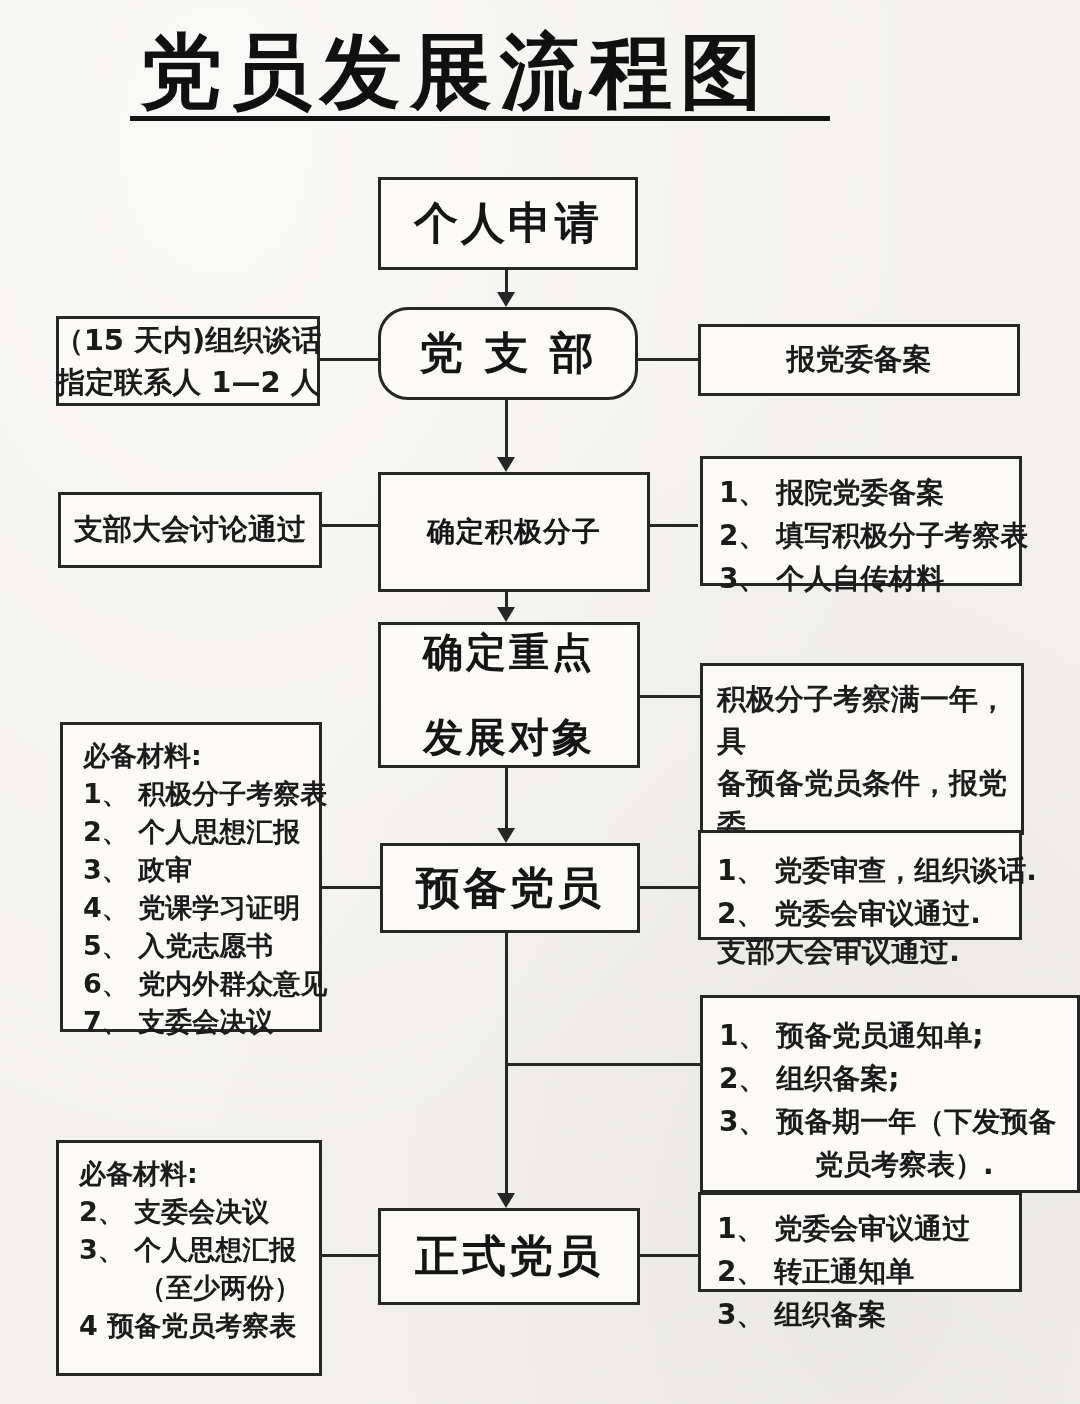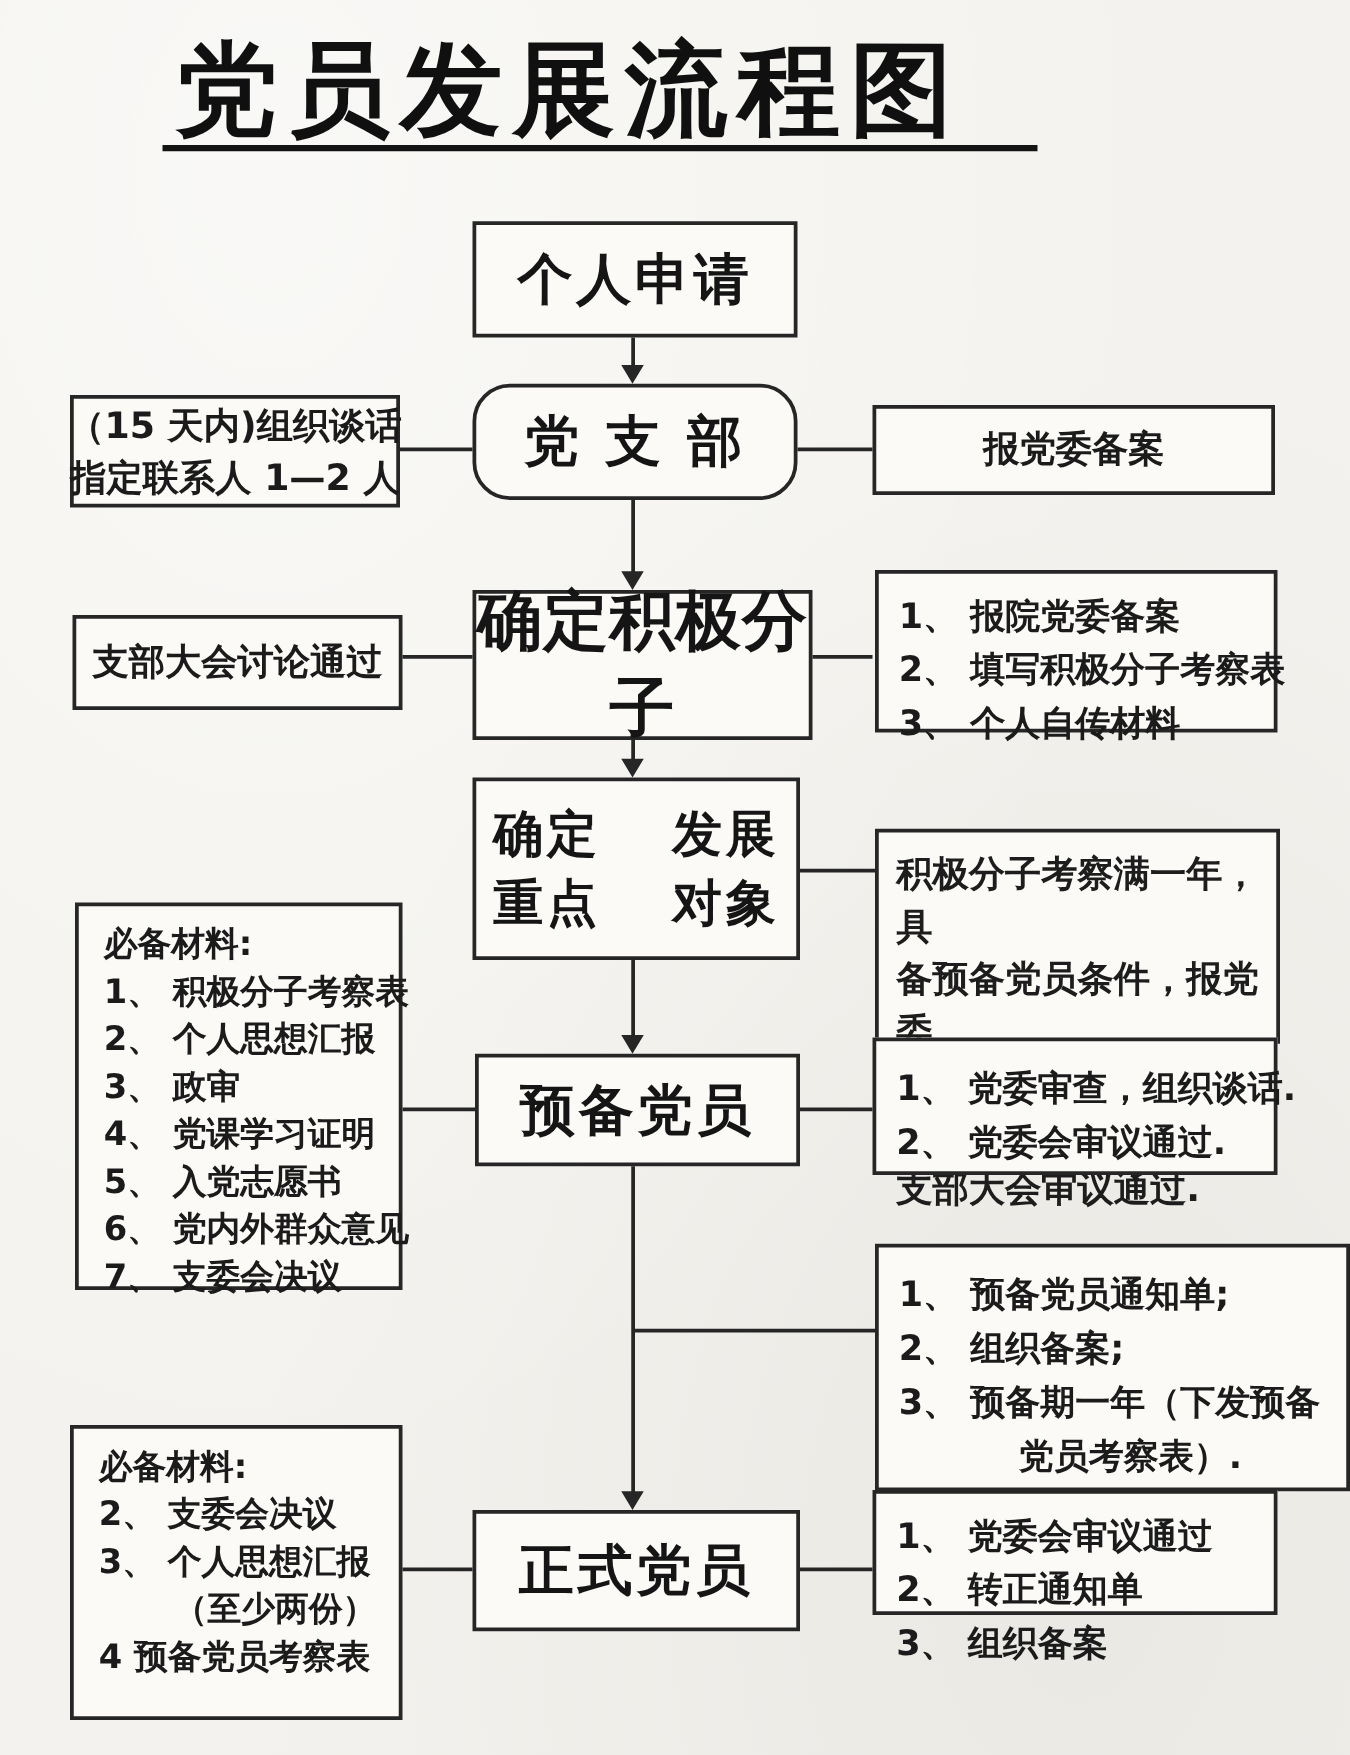--- a/index.html
+++ b/index.html
@@ -33,7 +33,7 @@
     font-weight:700;font-size:44px;letter-spacing:3px;color:#151515;text-align:center;
   }
   .flow.two-line{flex-direction:row;gap:30px;font-size:40px;}
-  .flow.mid{font-size:52px;letter-spacing:1px;font-family:Liberation Serif, serif;}
+  .flow.mid{font-size:28px;letter-spacing:1px;font-family:Liberation Serif, serif;}
   .note{
     padding:10px 14px;font-weight:700;color:#1b1b1b;
   }

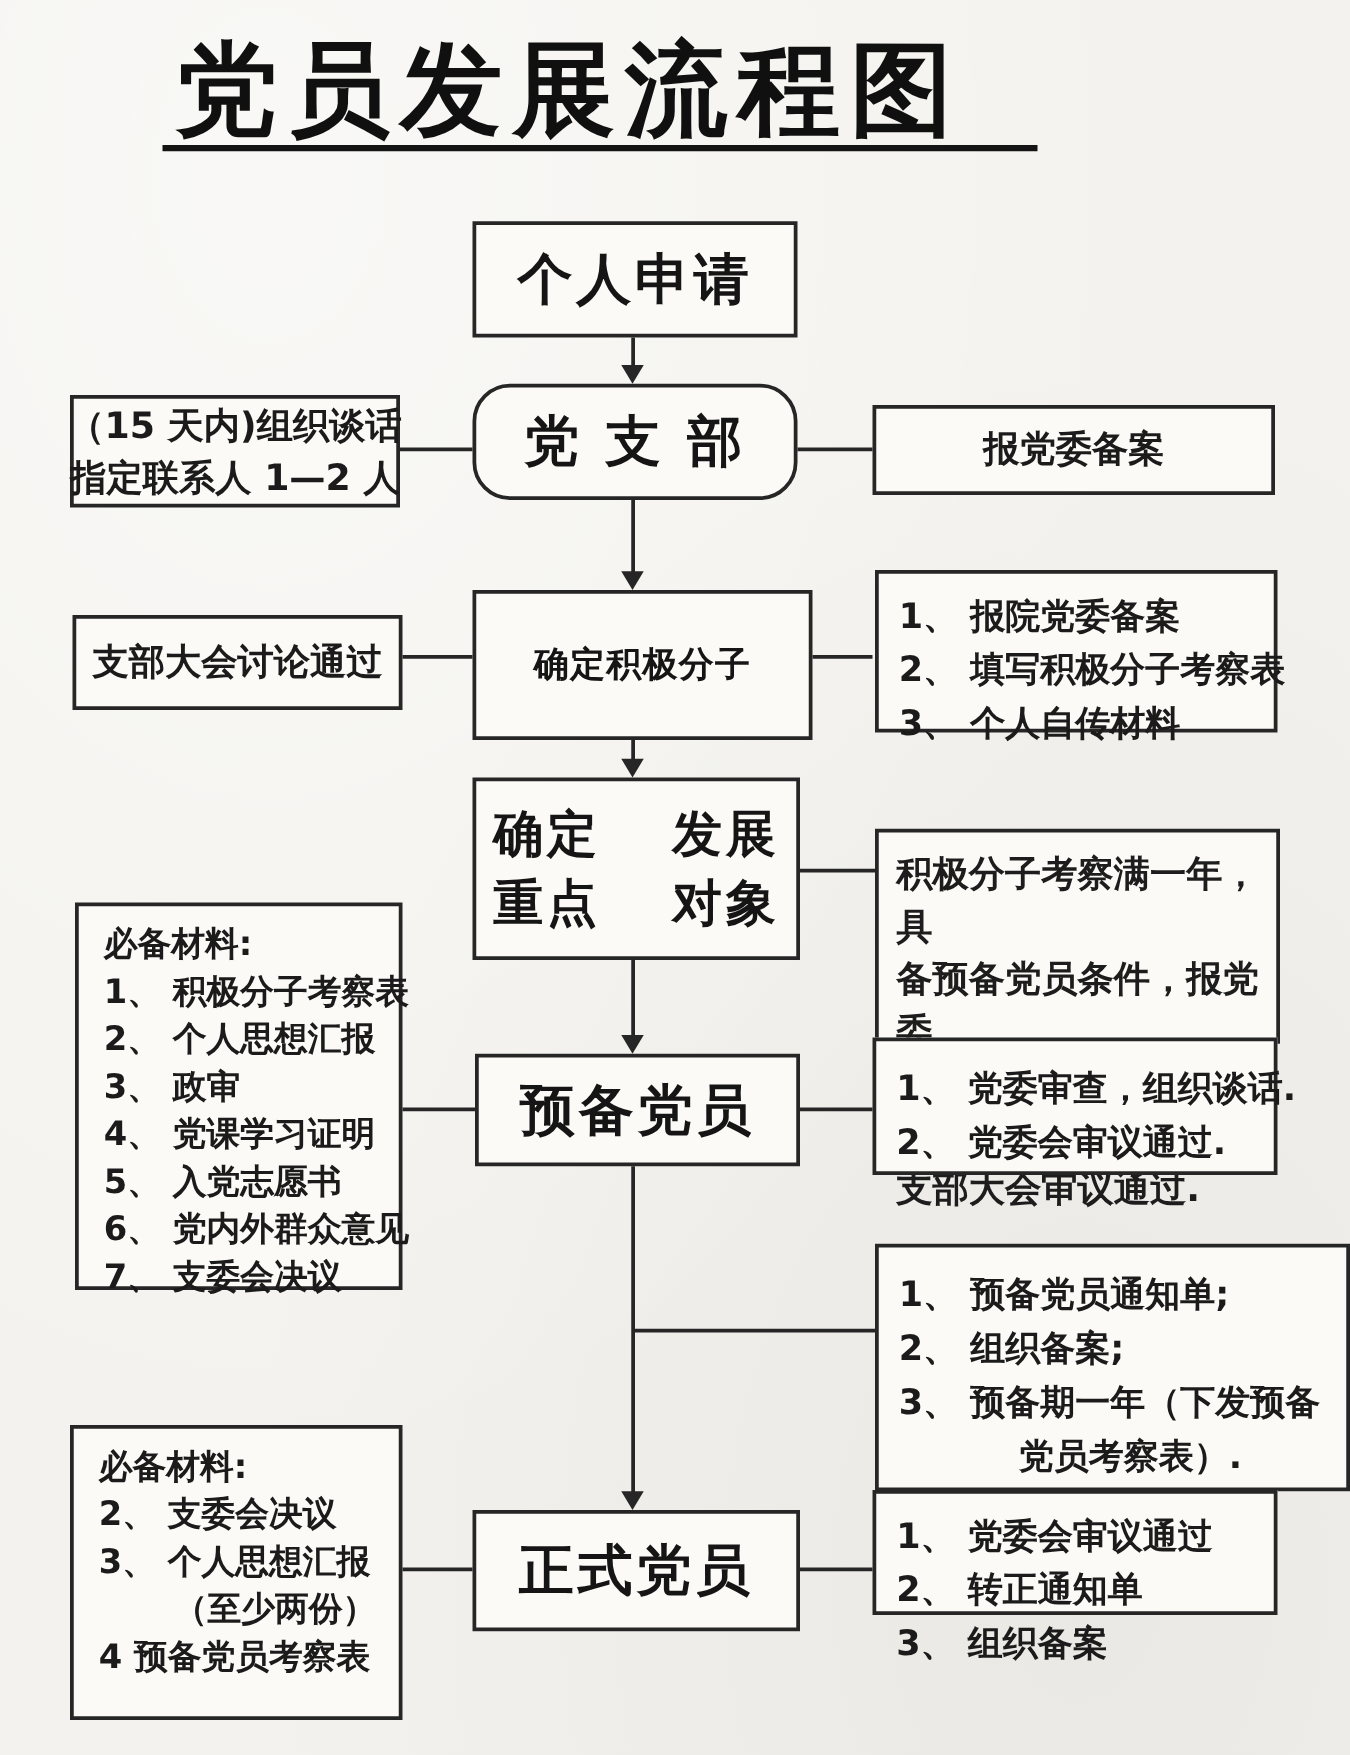--- a/index.html
+++ b/index.html
@@ -32,7 +32,7 @@
     display:flex;align-items:center;justify-content:center;
     font-weight:700;font-size:44px;letter-spacing:3px;color:#151515;text-align:center;
   }
-  .flow.two-line{flex-direction:row;gap:30px;font-size:40px;}
+  .flow.two-line{flex-direction:column;gap:30px;font-size:40px;}
   .flow.mid{font-size:28px;letter-spacing:1px;font-family:Liberation Serif, serif;}
   .note{
     padding:10px 14px;font-weight:700;color:#1b1b1b;

